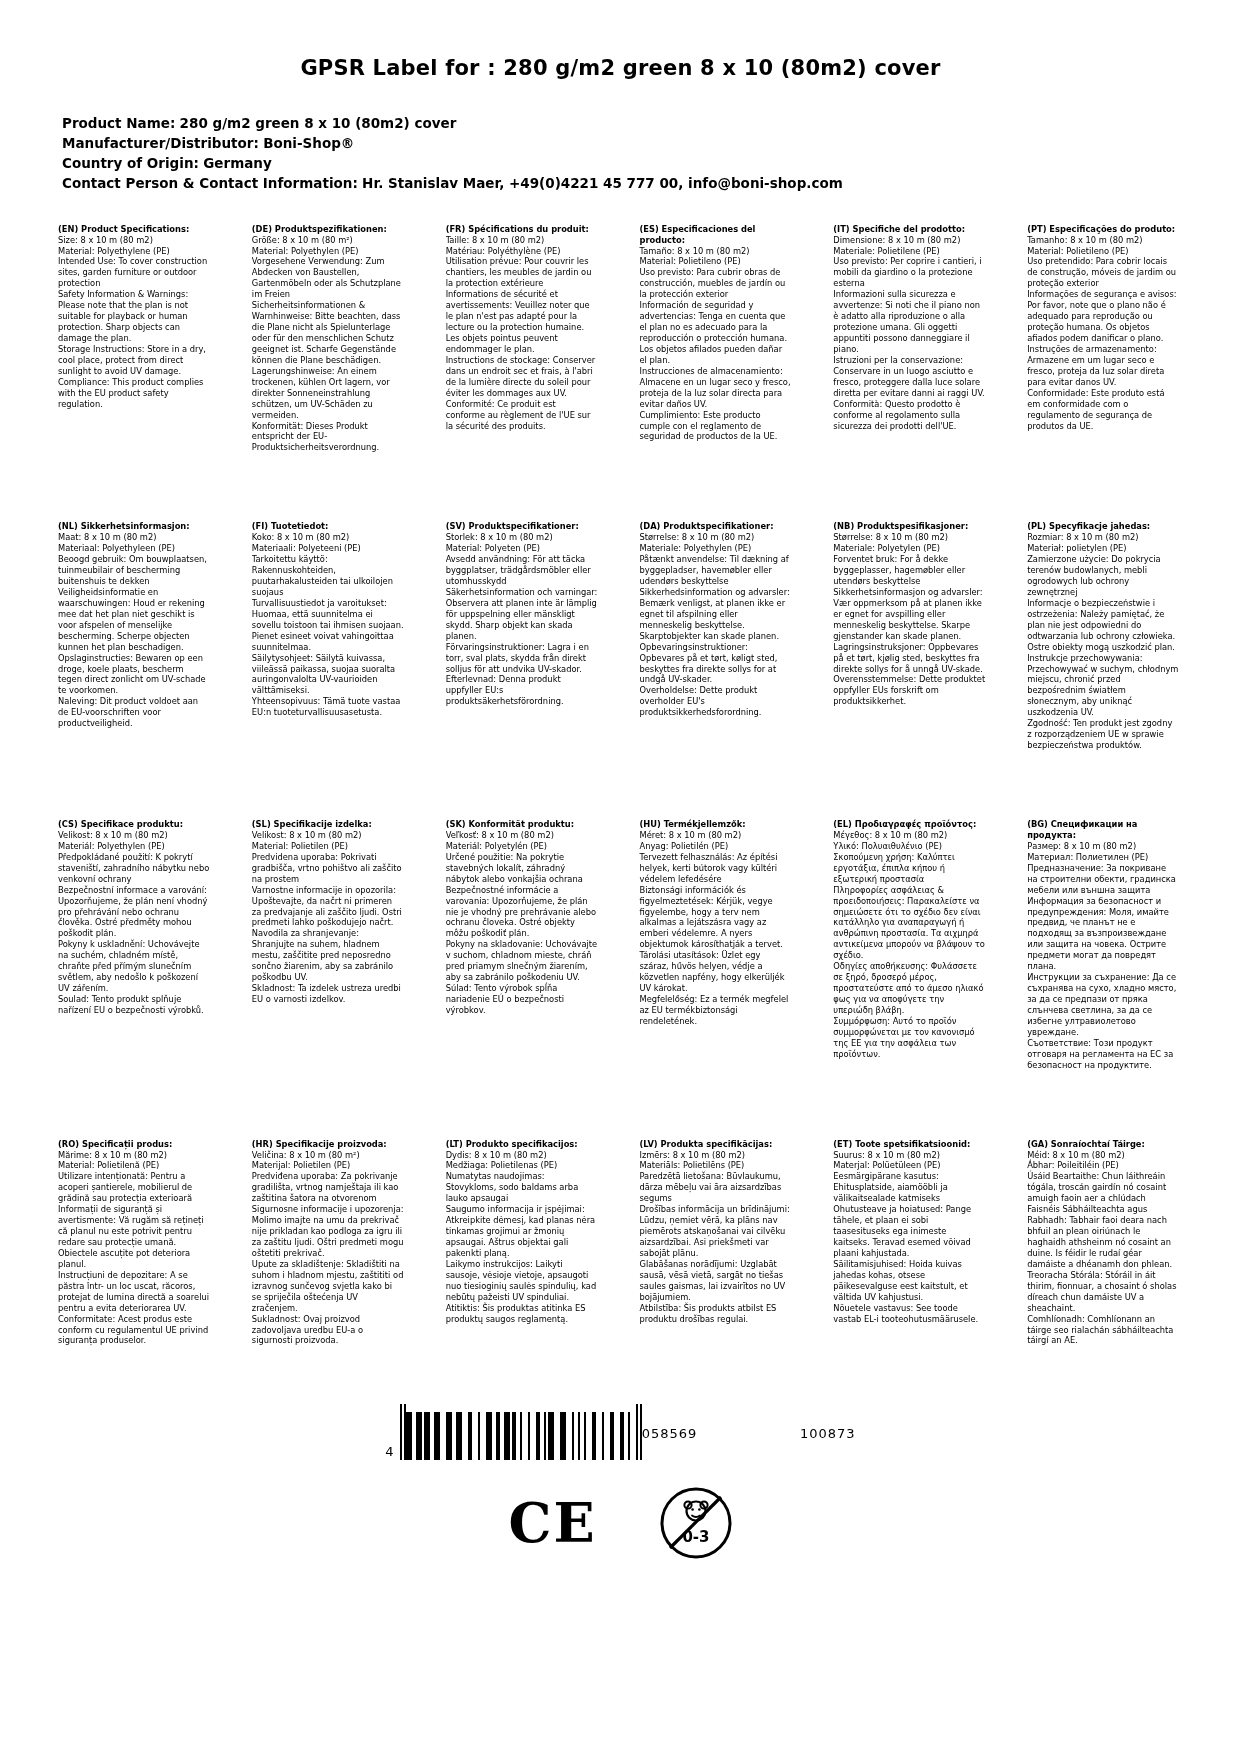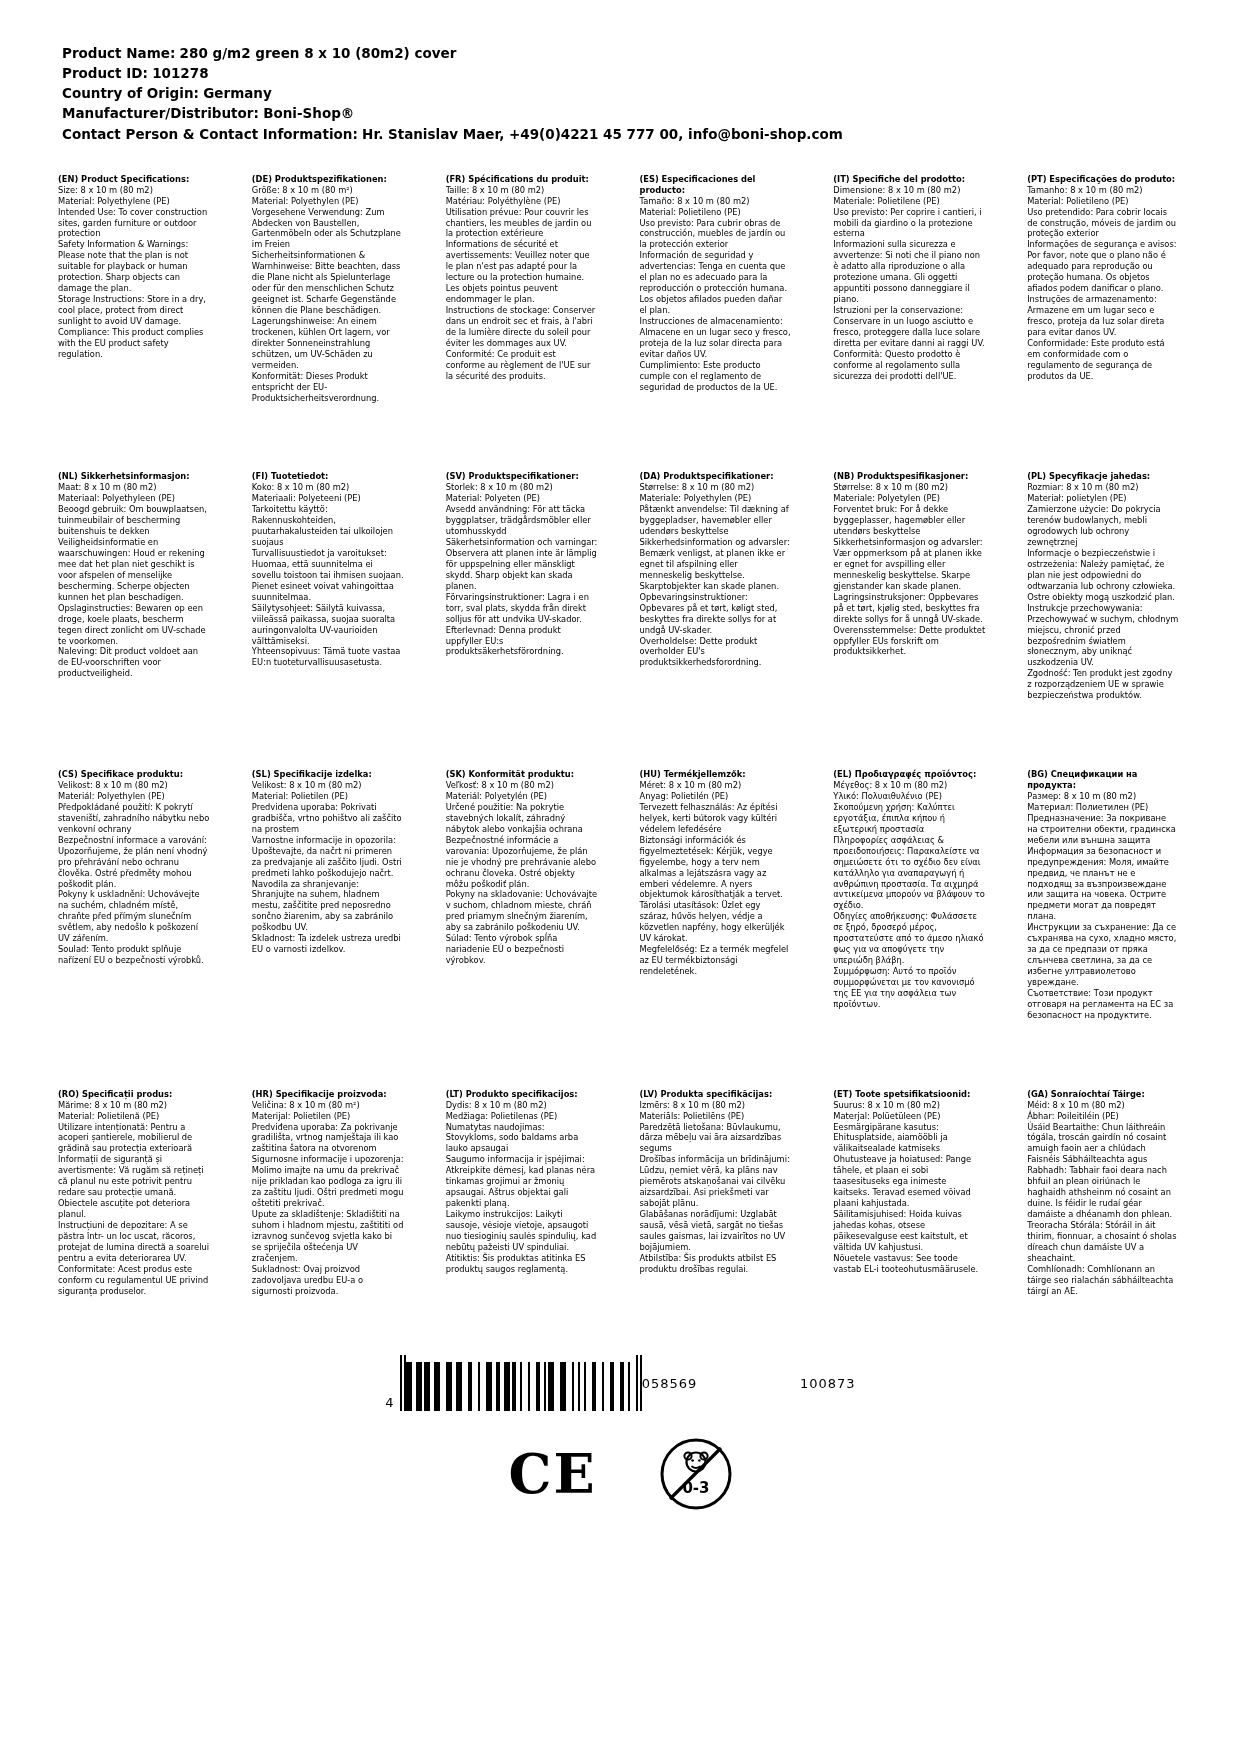--- a/index.html
+++ b/index.html
@@ -136,6 +136,7 @@
 
 <div class="page">
 
+  <div class="doc-title">GPSR Label for : 280 g/m2 green 8 x 10 (80m2) cover</div>
 
   <div class="meta">
     <div class="meta-row">

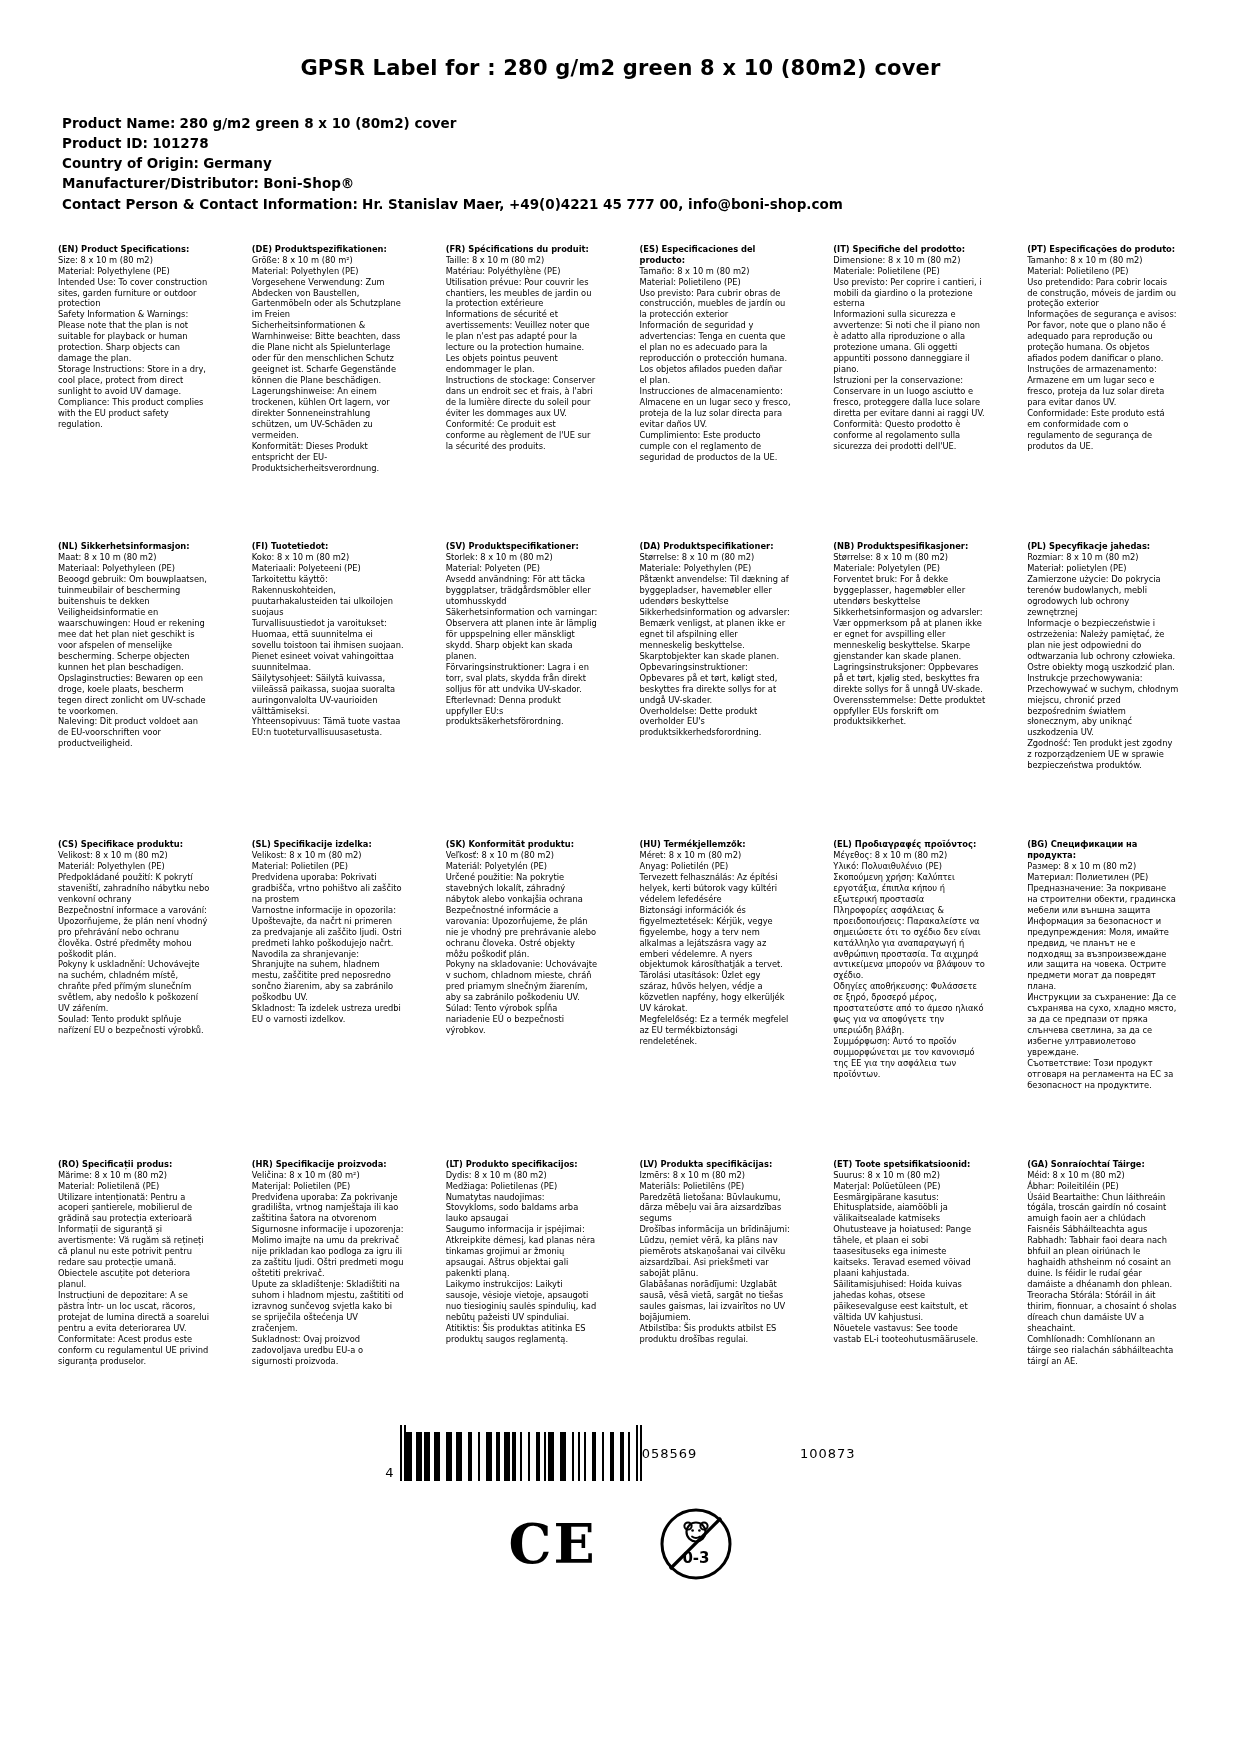--- a/index.html
+++ b/index.html
@@ -142,10 +142,6 @@
     <div class="meta-row">
       <span class="meta-label">Product Name:</span>
       <span class="meta-value">280 g/m2 green 8 x 10 (80m2) cover</span>
-    </div>
-    <div class="meta-row">
-      <span class="meta-label">Product ID:</span>
-      <span class="meta-value">101278</span>
     </div>
     <div class="meta-row">
       <span class="meta-label">Country of Origin:</span>

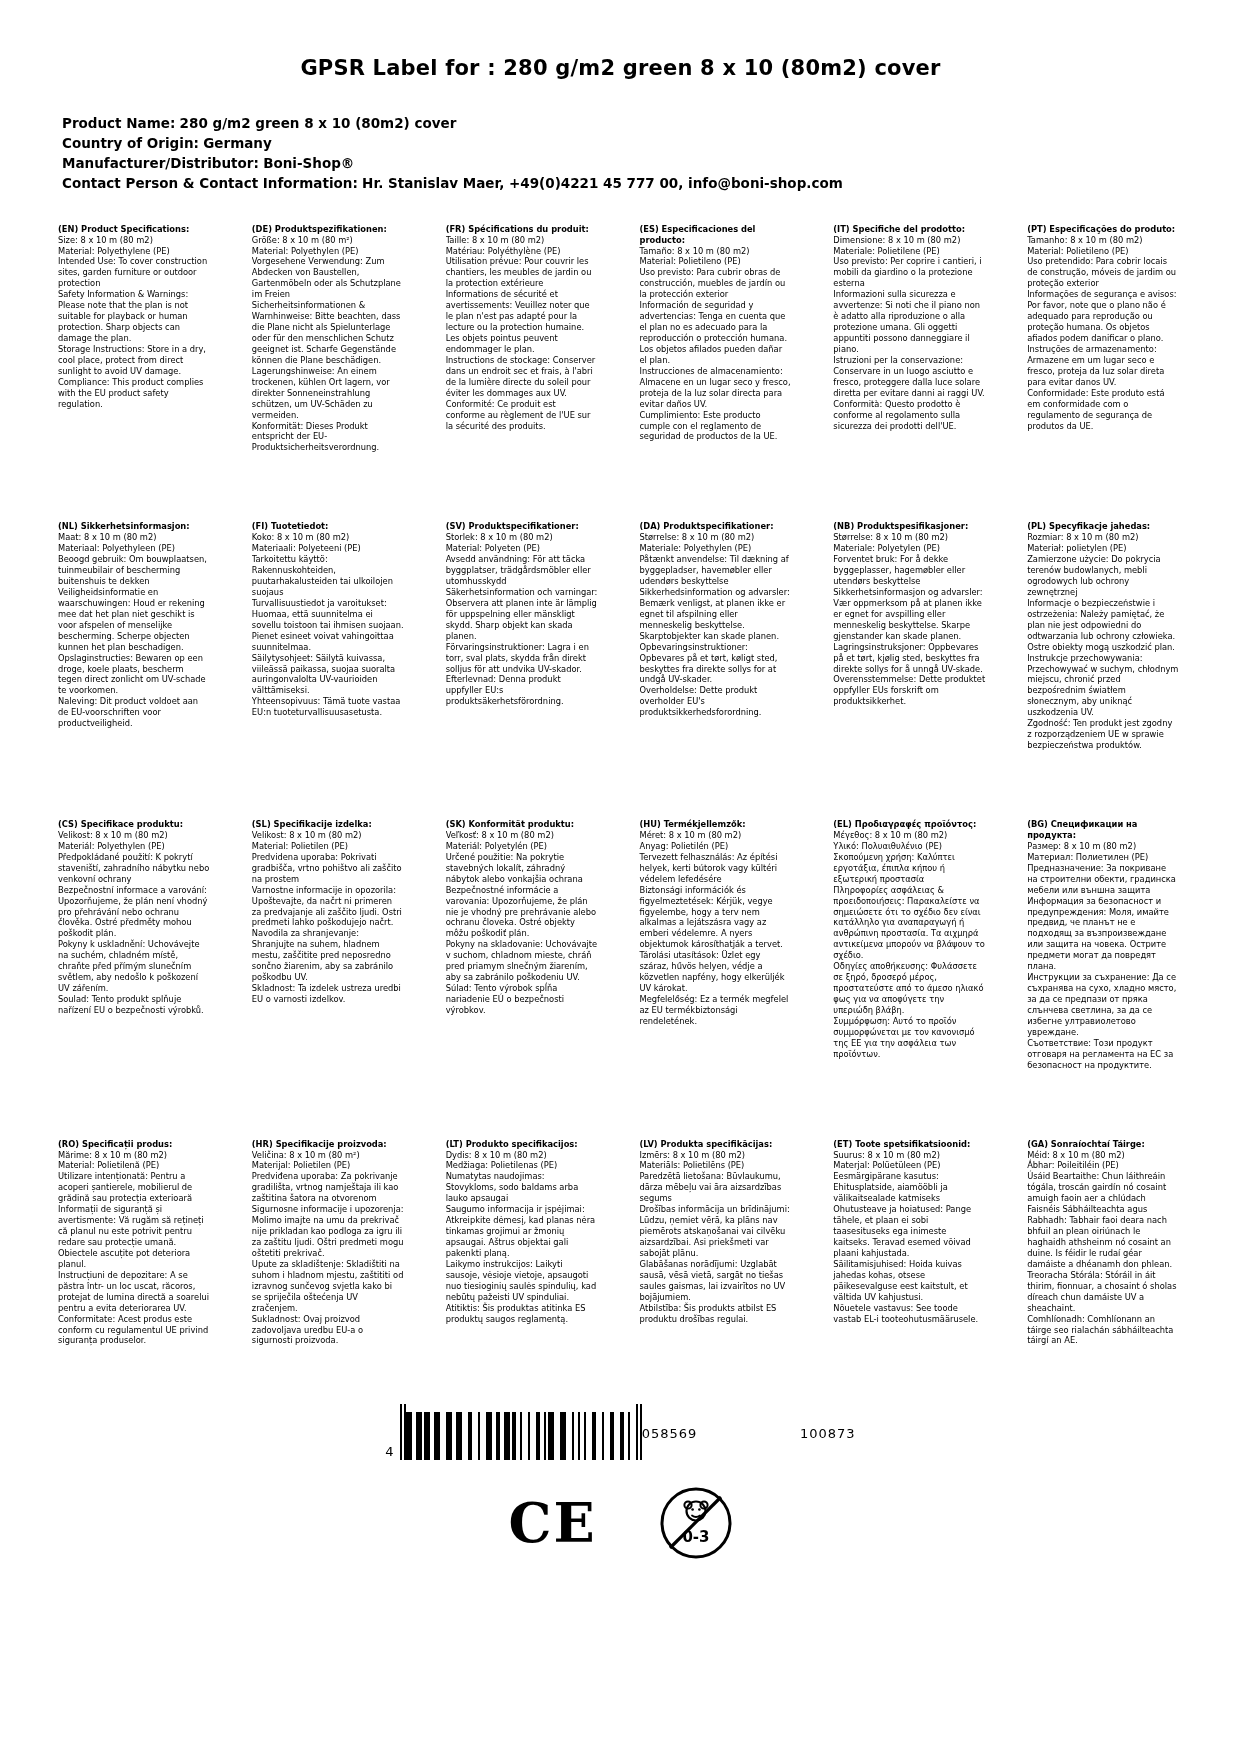--- a/index.html
+++ b/index.html
@@ -144,12 +144,12 @@
       <span class="meta-value">280 g/m2 green 8 x 10 (80m2) cover</span>
     </div>
     <div class="meta-row">
+      <span class="meta-label">Manufacturer/Distributor:</span>
+      <span class="meta-value">Boni-Shop®</span>
+    </div>
+    <div class="meta-row">
       <span class="meta-label">Country of Origin:</span>
       <span class="meta-value">Germany</span>
-    </div>
-    <div class="meta-row">
-      <span class="meta-label">Manufacturer/Distributor:</span>
-      <span class="meta-value">Boni-Shop®</span>
     </div>
     <div class="meta-row">
       <span class="meta-label">Contact Person &amp; Contact Information:</span>

